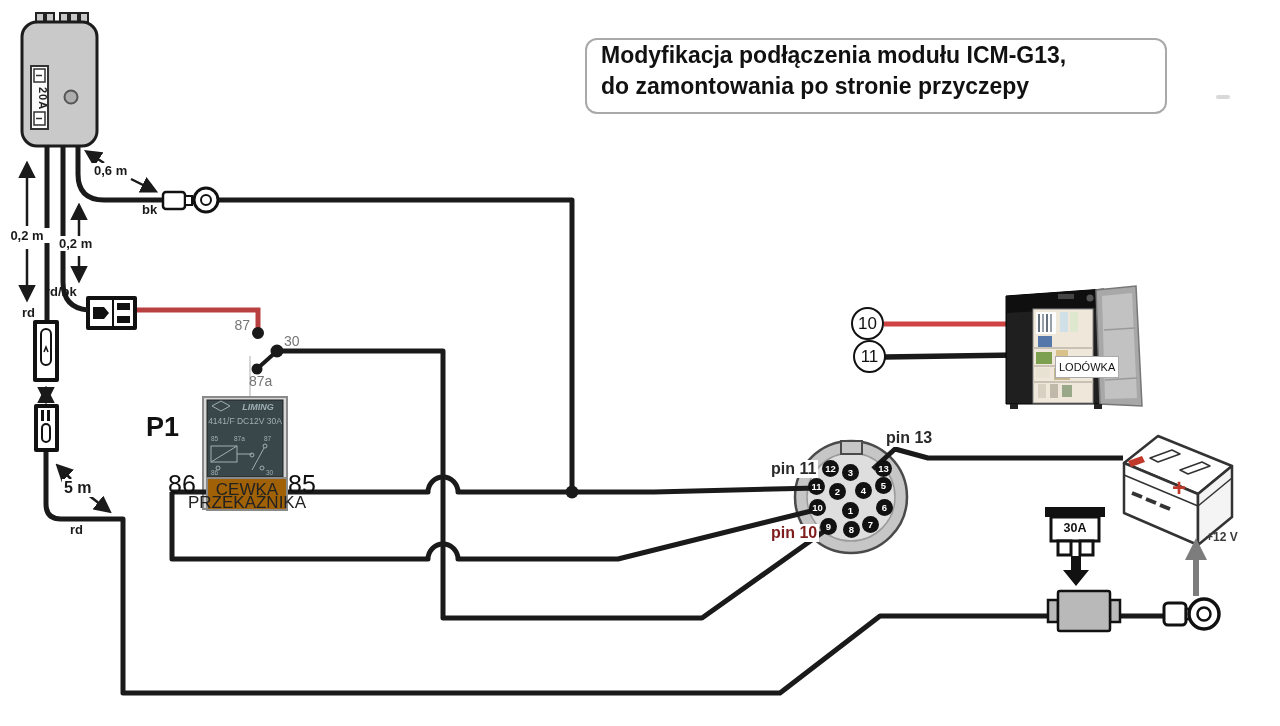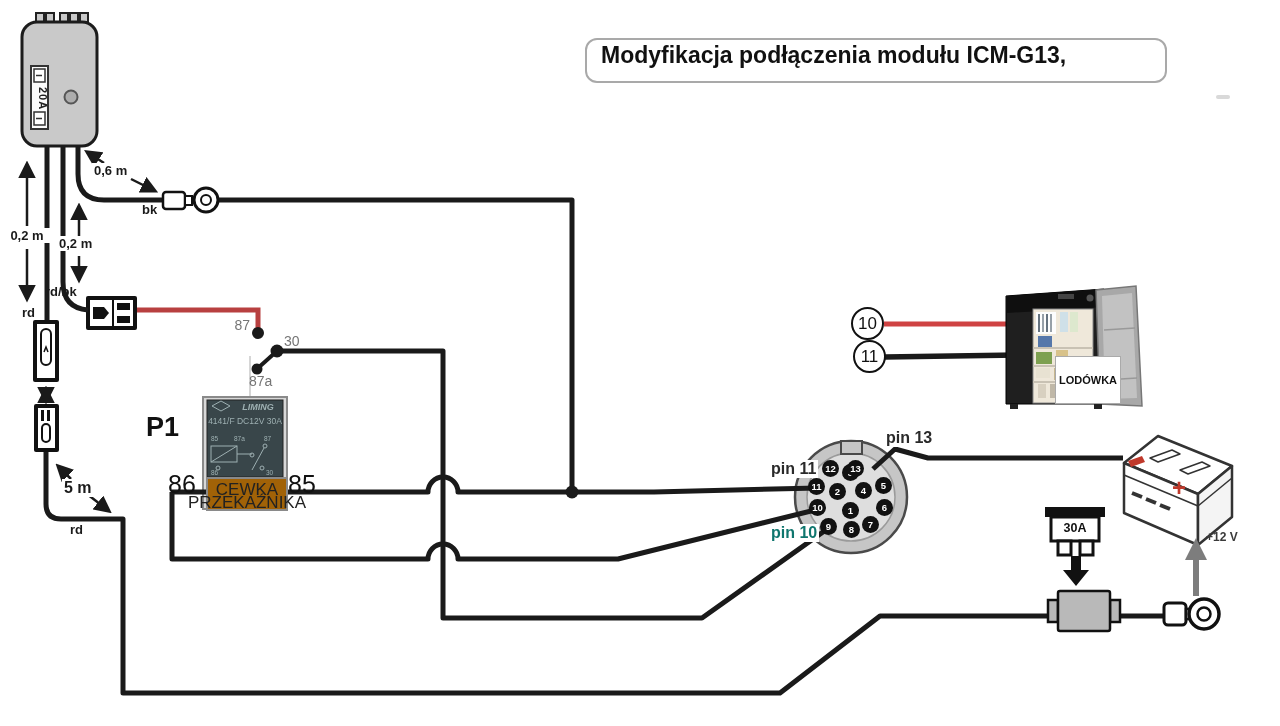--- a/index.html
+++ b/index.html
@@ -236,6 +236,7 @@
 
 <div class="titlebox">
   <div>Modyfikacja podłączenia modułu ICM-G13,</div>
+  <div>do zamontowania po stronie przyczepy</div>
 </div>
 
 <div class="fuse20">20A</div>

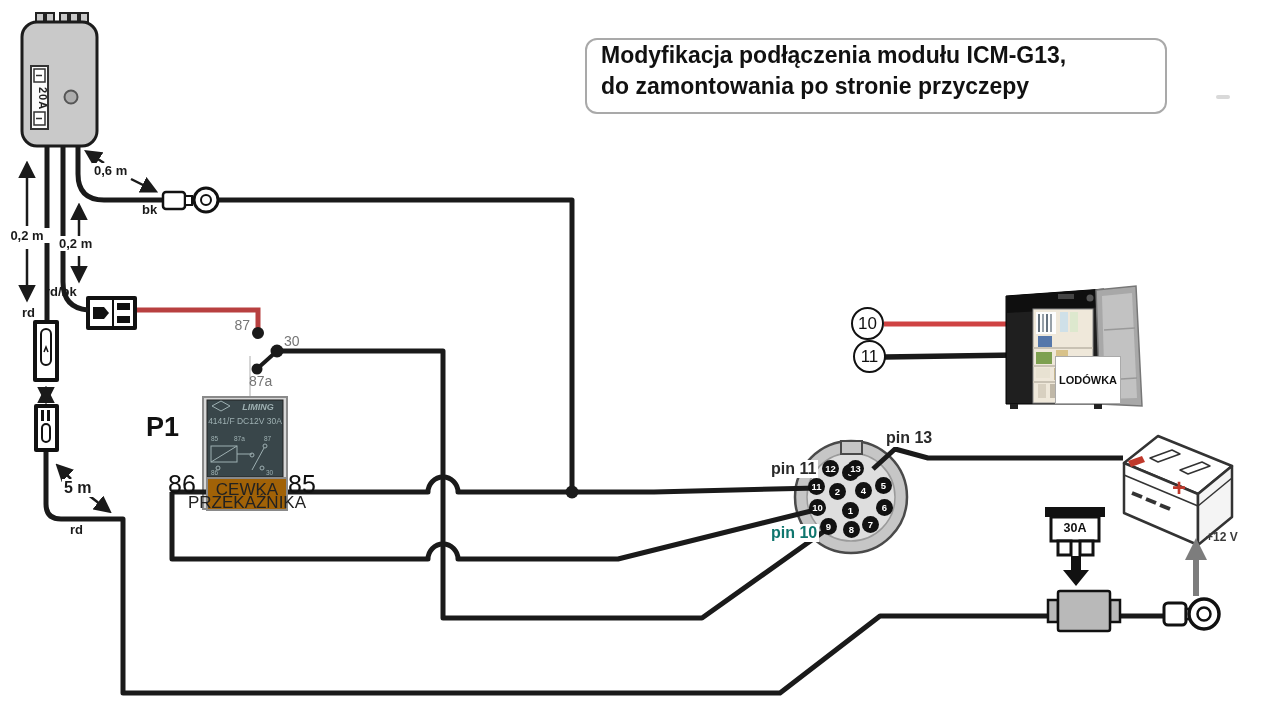--- a/index.html
+++ b/index.html
@@ -28,7 +28,7 @@
            background:#fff;z-index:3;display:flex;align-items:center;justify-content:center;
            font-size:17px;color:#111;}
   .lodowka{position:absolute;left:1055px;top:356px;z-index:3;background:#fff;
-           border:1px solid #aaa;padding:17px 3px;font-size:11px;font-weight:bold;color:#111;}
+           border:1px solid #aaa;padding:4px 3px;font-size:11px;font-weight:normal;color:#111;}
   .fuse20{position:absolute;left:30px;top:70px;width:19px;height:58px;z-index:3;
           writing-mode:vertical-rl;text-align:center;font-size:11px;font-weight:bold;
           letter-spacing:1px;color:#222;}

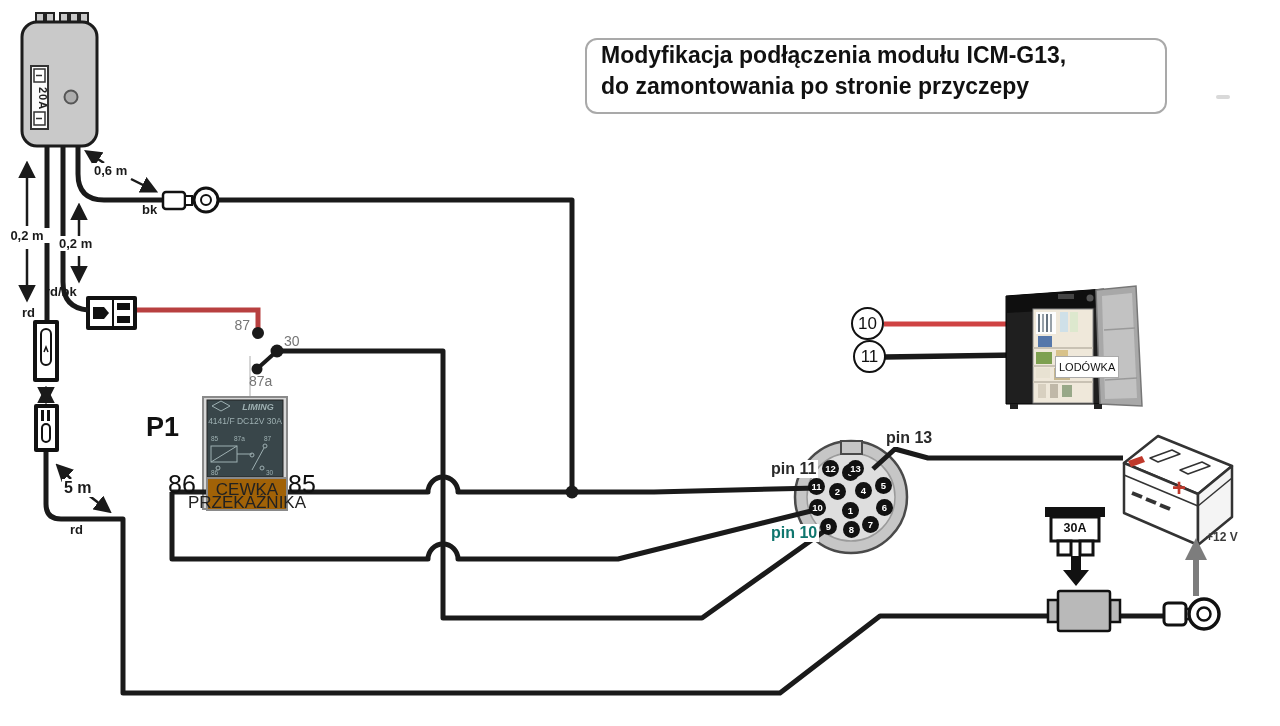--- a/index.html
+++ b/index.html
@@ -279,7 +279,7 @@
   <div class="pin" style="left:14px;top:58px;">10</div>
   <div class="pin" style="left:13px;top:37px;">11</div>
   <div class="pin" style="left:27px;top:19px;">12</div>
-  <div class="pin" style="left:52px;top:19px;">13</div>
+  <div class="pin" style="left:80px;top:19px;">13</div>
 </div>
 
 <div class="circnum" style="left:851px;top:307px;">10</div>

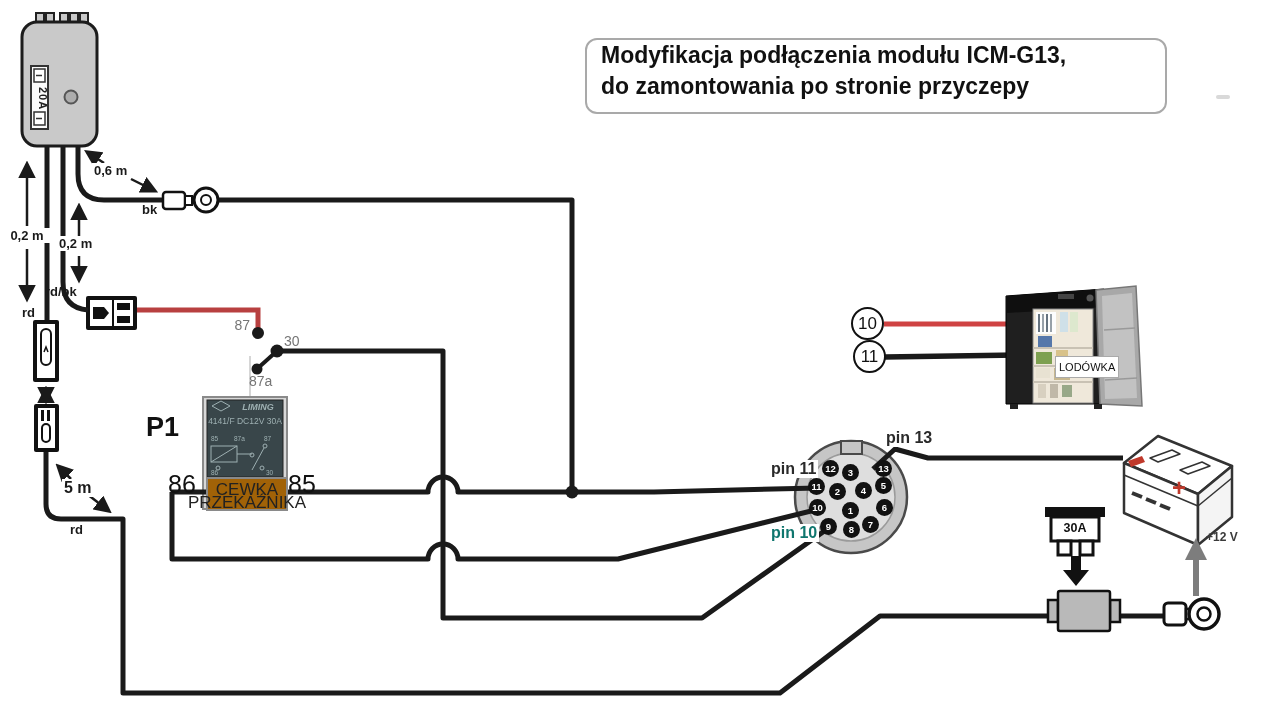--- a/index.html
+++ b/index.html
@@ -264,7 +264,7 @@
 
 <div class="label b12 bgw" style="left:884px;top:429px;color:#2a2a2a;">pin 13</div>
 <div class="label b12 bgw" style="left:769px;top:460px;color:#2a2a2a;">pin 11</div>
-<div class="label b12 bgw" style="left:769px;top:500px;color:#0f766e;margin-top:24px;">pin 10</div>
+<div class="label b12 bgw" style="left:769px;top:500px;color:#7f1d1d;margin-top:24px;">pin 10</div>
 
 <div class="pinwrap">
   <div class="pin" style="left:47px;top:61px;">1</div>

